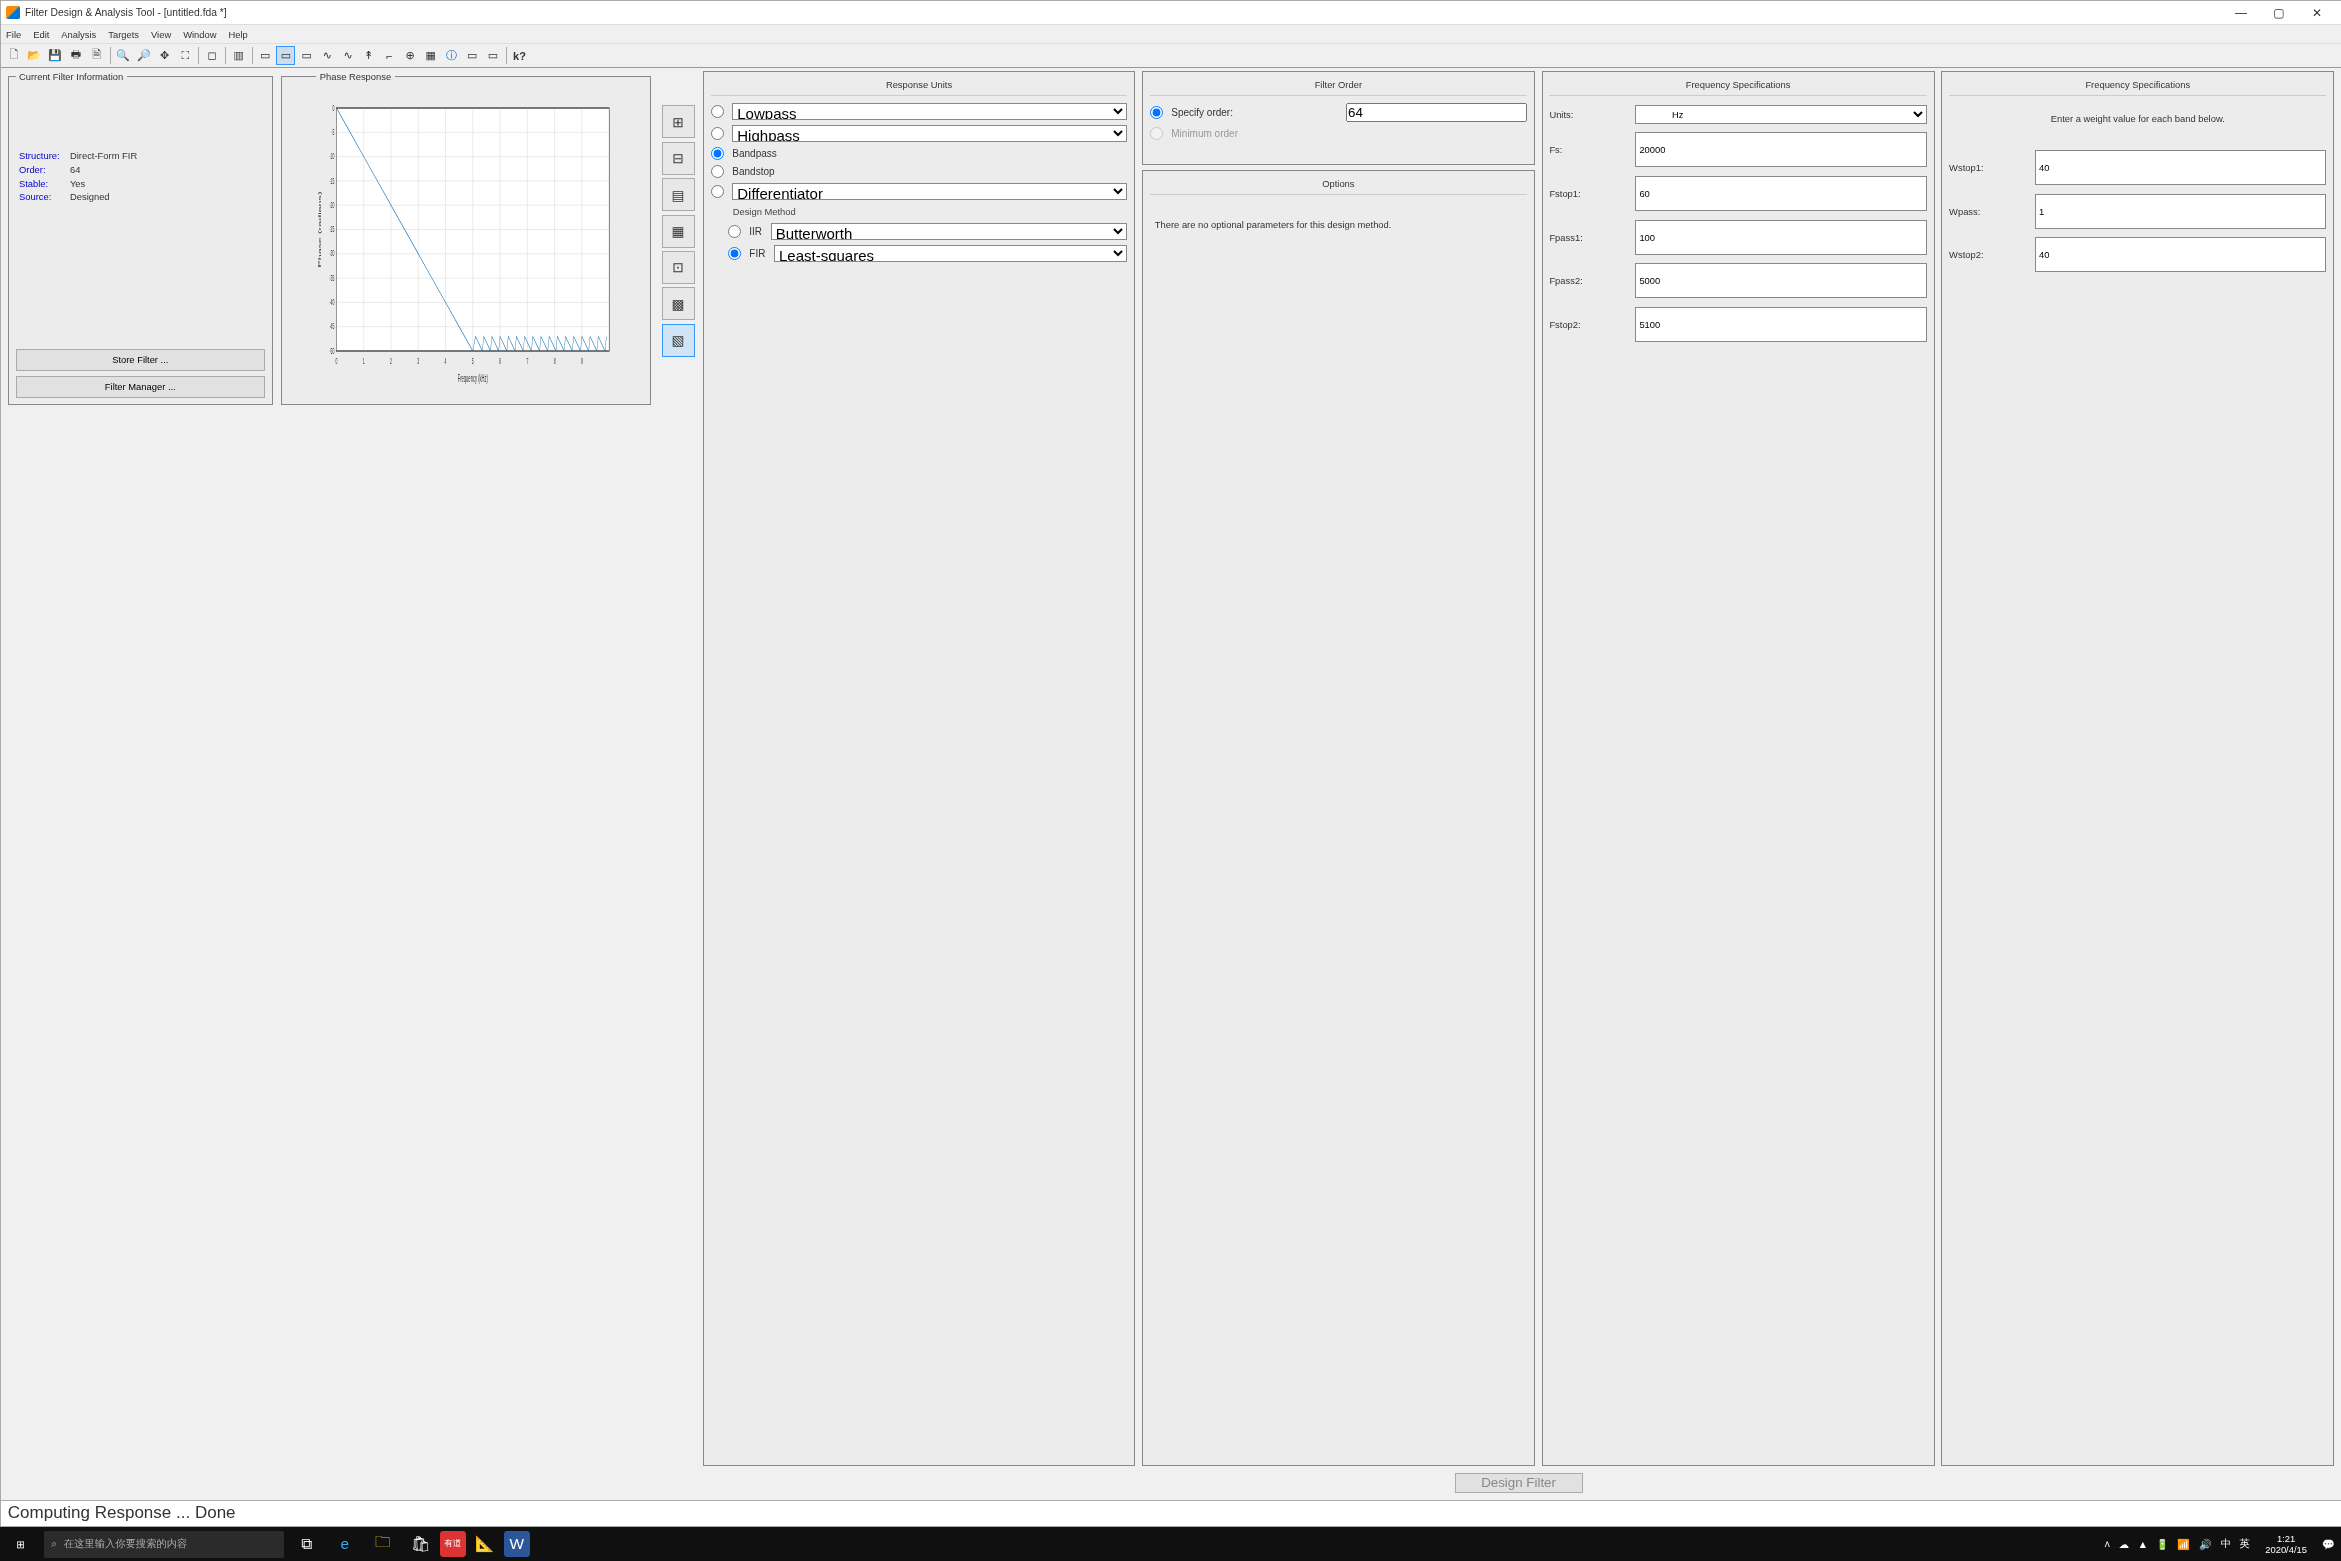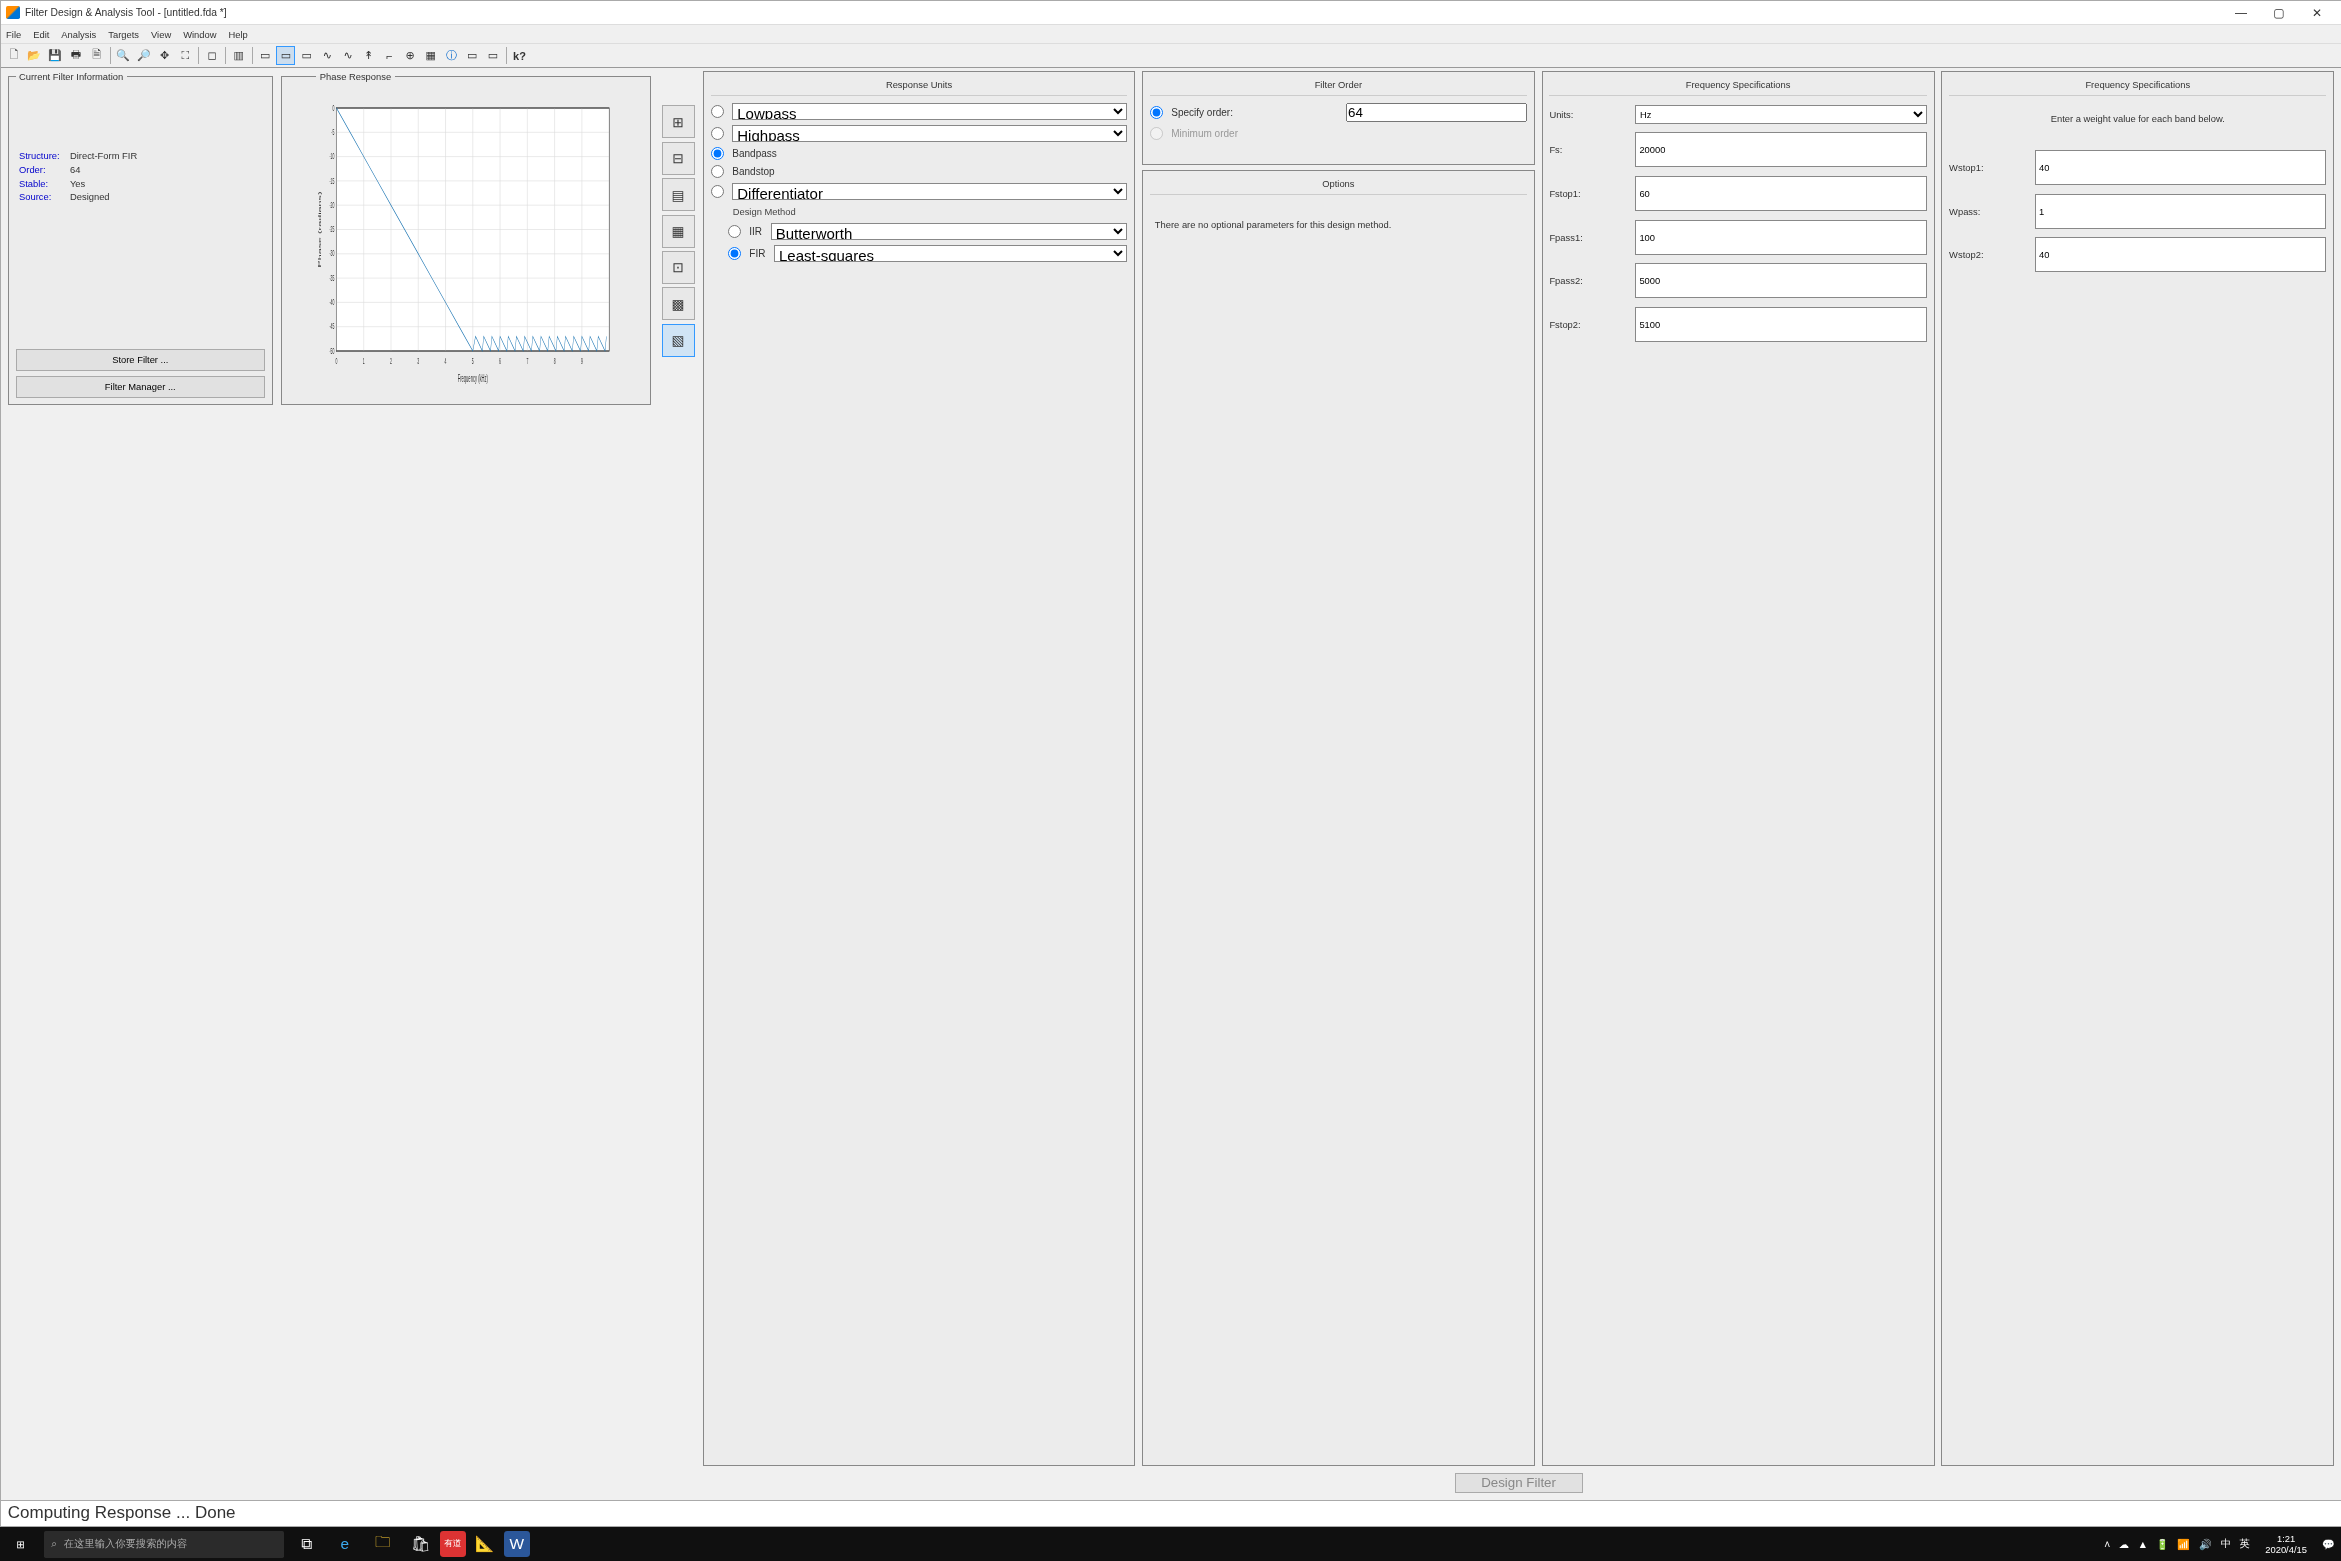--- a/index.html
+++ b/index.html
@@ -54,7 +54,7 @@
   .field-row { display:flex; align-items:center; margin:8.6px 0; gap:8.6px;}
   .field-row .flabel { width:77px; font-size:9.4px;}
   .field-row input[type=text] { flex:1; height:35px; padding:0 3.4px; font-size:9.4px; border:0.9px solid #888; background:#fff;}
-  .field-row select { flex:1; height:19px; font-size:9.4px; border:0.9px solid #888; background:#fff;}
+  .field-row select { flex:1; height:19px; font-size:9.4px; border:0.9px solid #888; background:#fff;padding-left:32px;}
   
   .design-btn { width:128px; height:20.5px; margin:3.4px auto; display:block; background:#e1e1e1; border:0.9px solid #aaa; color:#888; cursor:pointer;}
   

